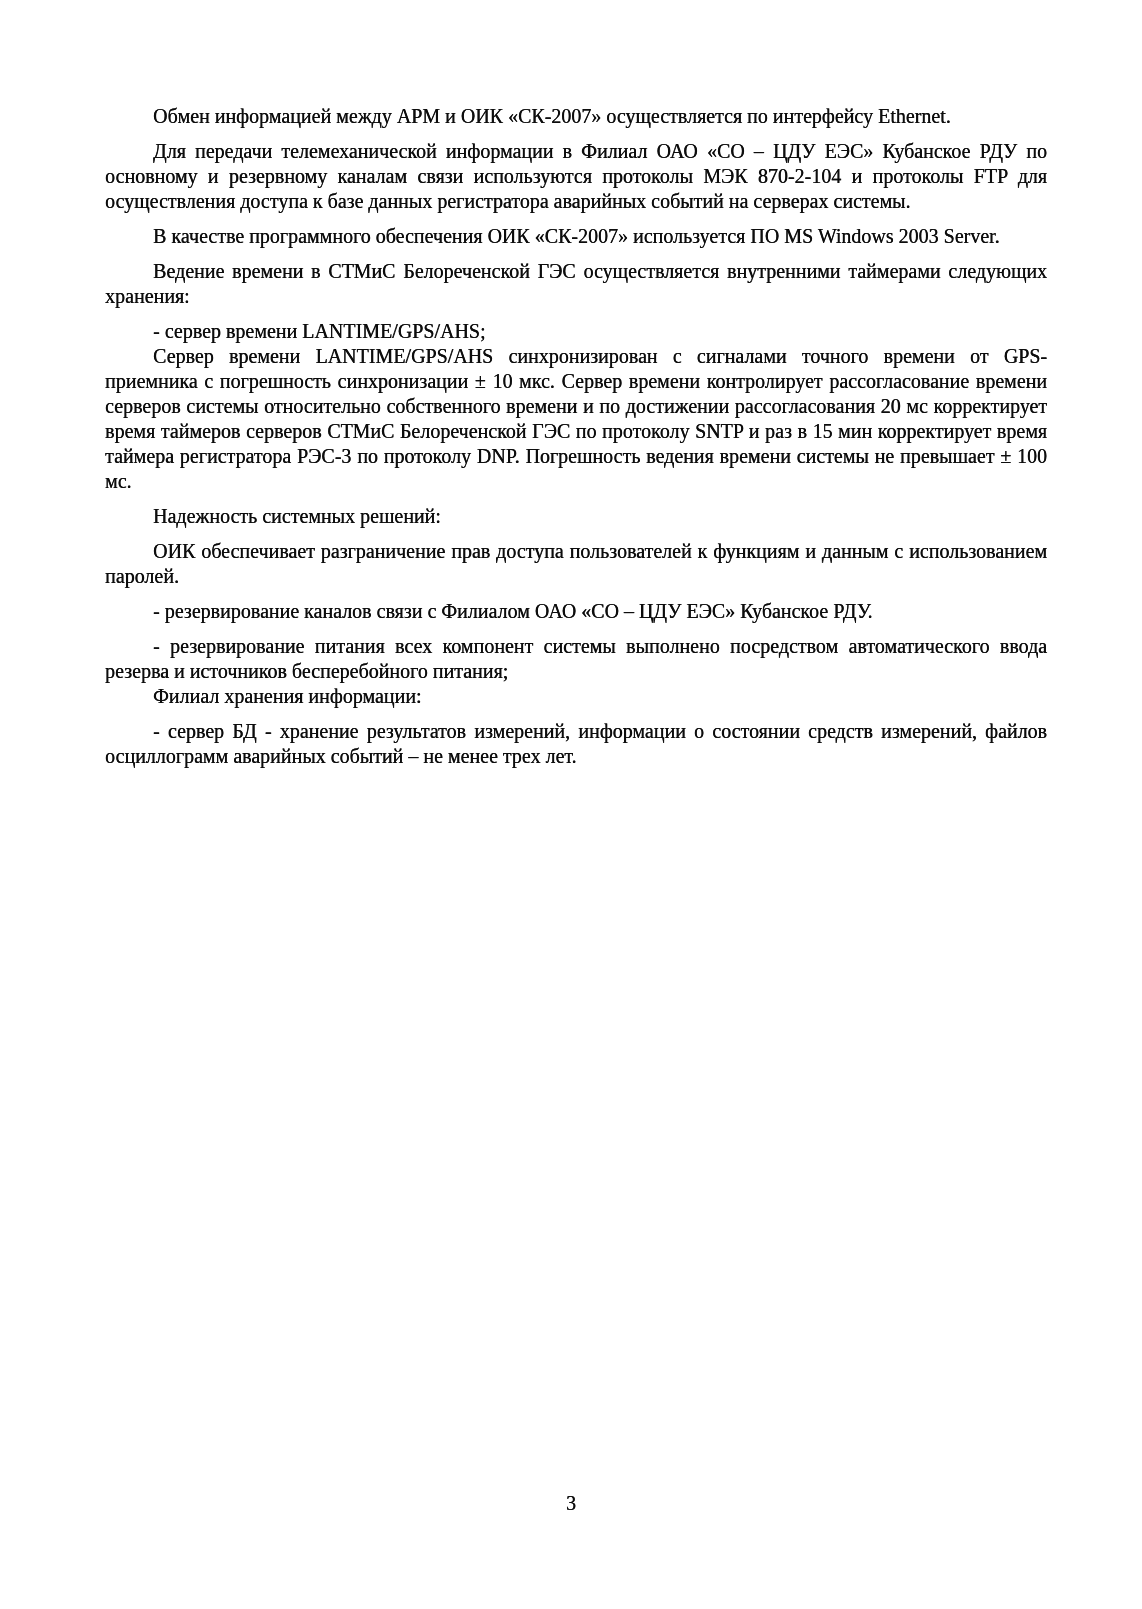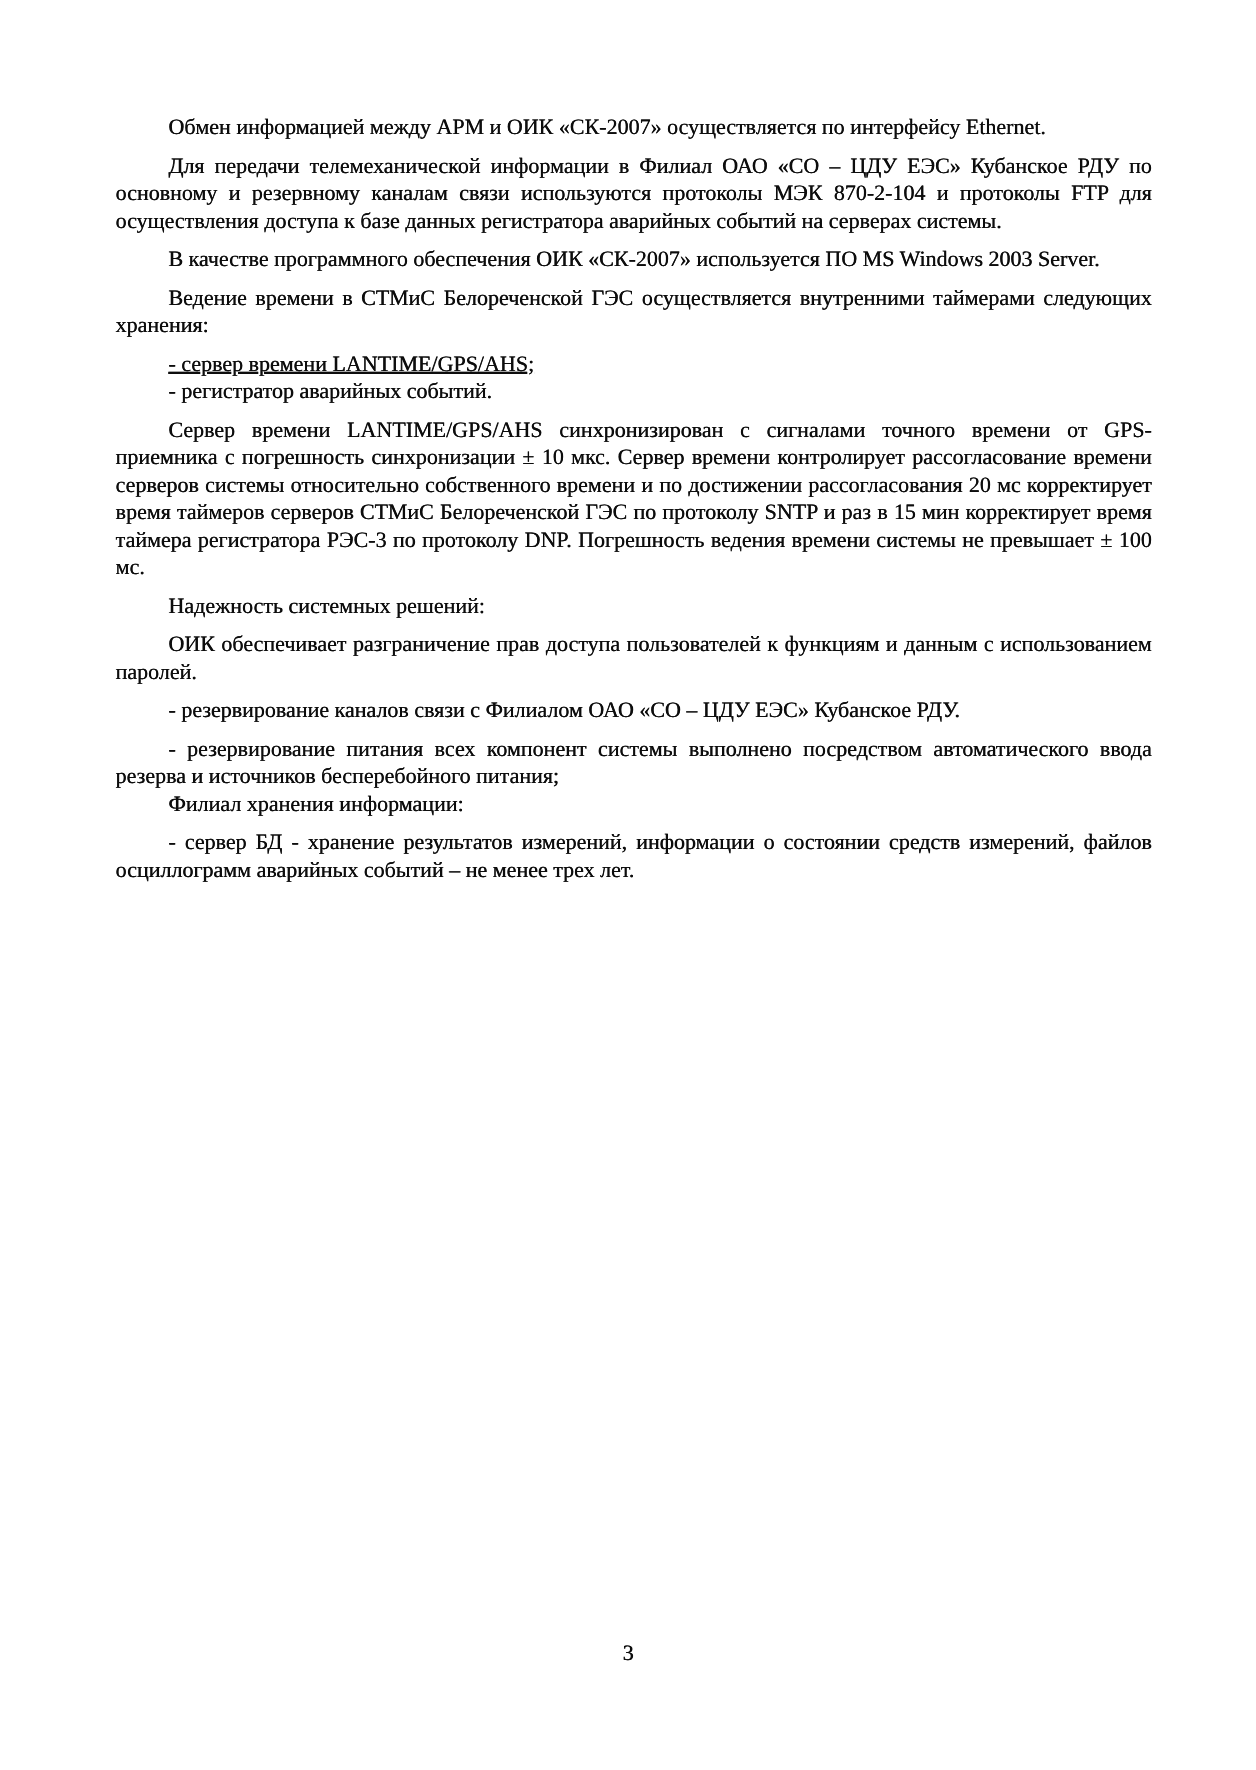--- a/index.html
+++ b/index.html
@@ -36,7 +36,6 @@
   .content p.li {
     margin: 0;
     text-align: left;
-    text-decoration: underline;
   }
   .content p.li-last {
     margin: 0 0 10px 0;

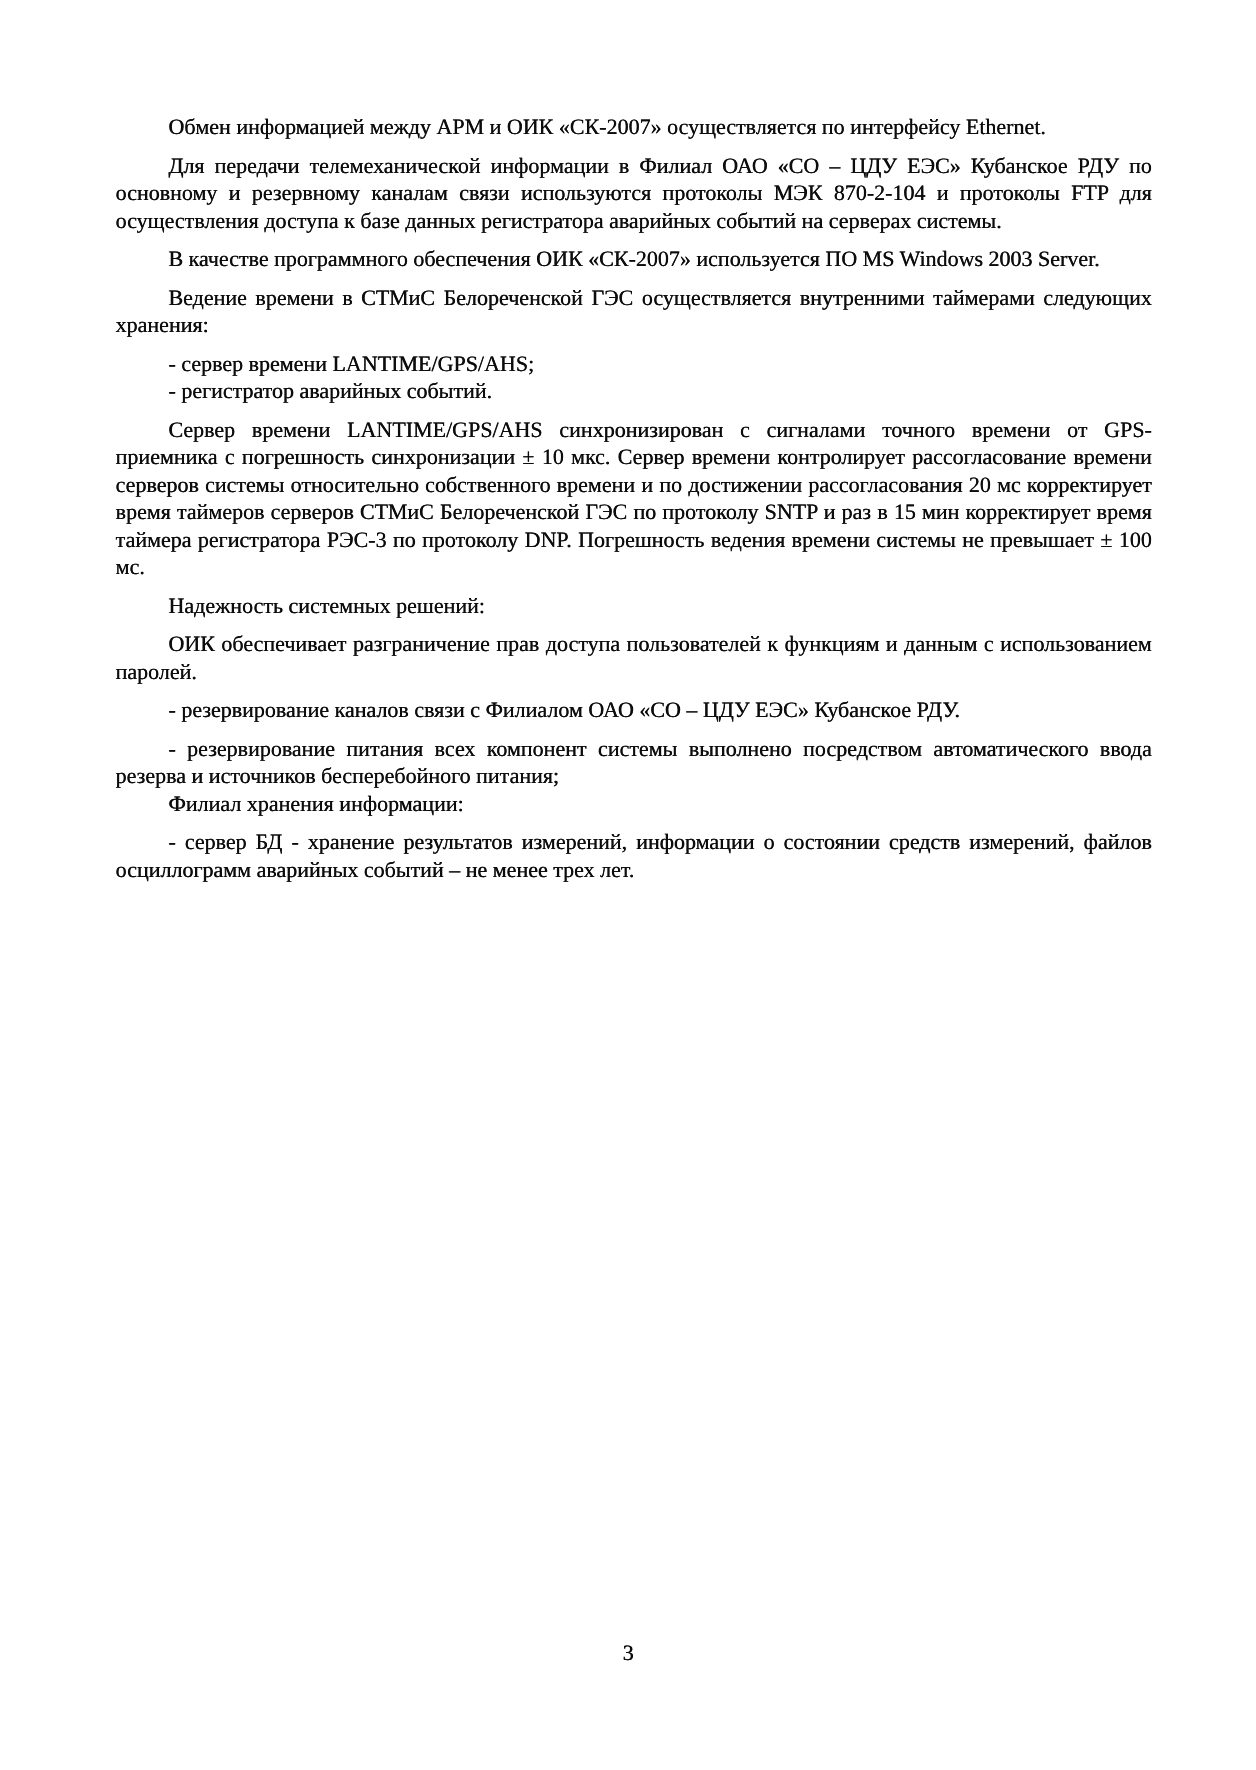--- a/index.html
+++ b/index.html
@@ -66,7 +66,6 @@
     <p>В качестве программного обеспечения ОИК «СК-2007» используется ПО MS Windows 2003 Server.</p>
     <p>Ведение времени в СТМиС Белореченской ГЭС осуществляется внутренними таймерами следующих хранения:</p>
     <p class="li">- сервер времени LANTIME/GPS/AHS;</p>
-    <p class="li-last">- регистратор аварийных событий.</p>
     <p>Сервер времени LANTIME/GPS/AHS синхронизирован с сигналами точного времени от GPS-приемника с погрешность синхронизации ± 10 мкс. Сервер времени контролирует рассогласование времени серверов системы относительно собственного времени и по достижении рассогласования 20 мс корректирует время таймеров серверов СТМиС Белореченской ГЭС по протоколу SNTP и раз в 15 мин корректирует время таймера регистратора РЭС-3 по протоколу DNP. Погрешность ведения времени системы не превышает ± 100 мс.</p>
     <p>Надежность системных решений:</p>
     <p>ОИК обеспечивает разграничение прав доступа пользователей к функциям и данным с использованием паролей.</p>

